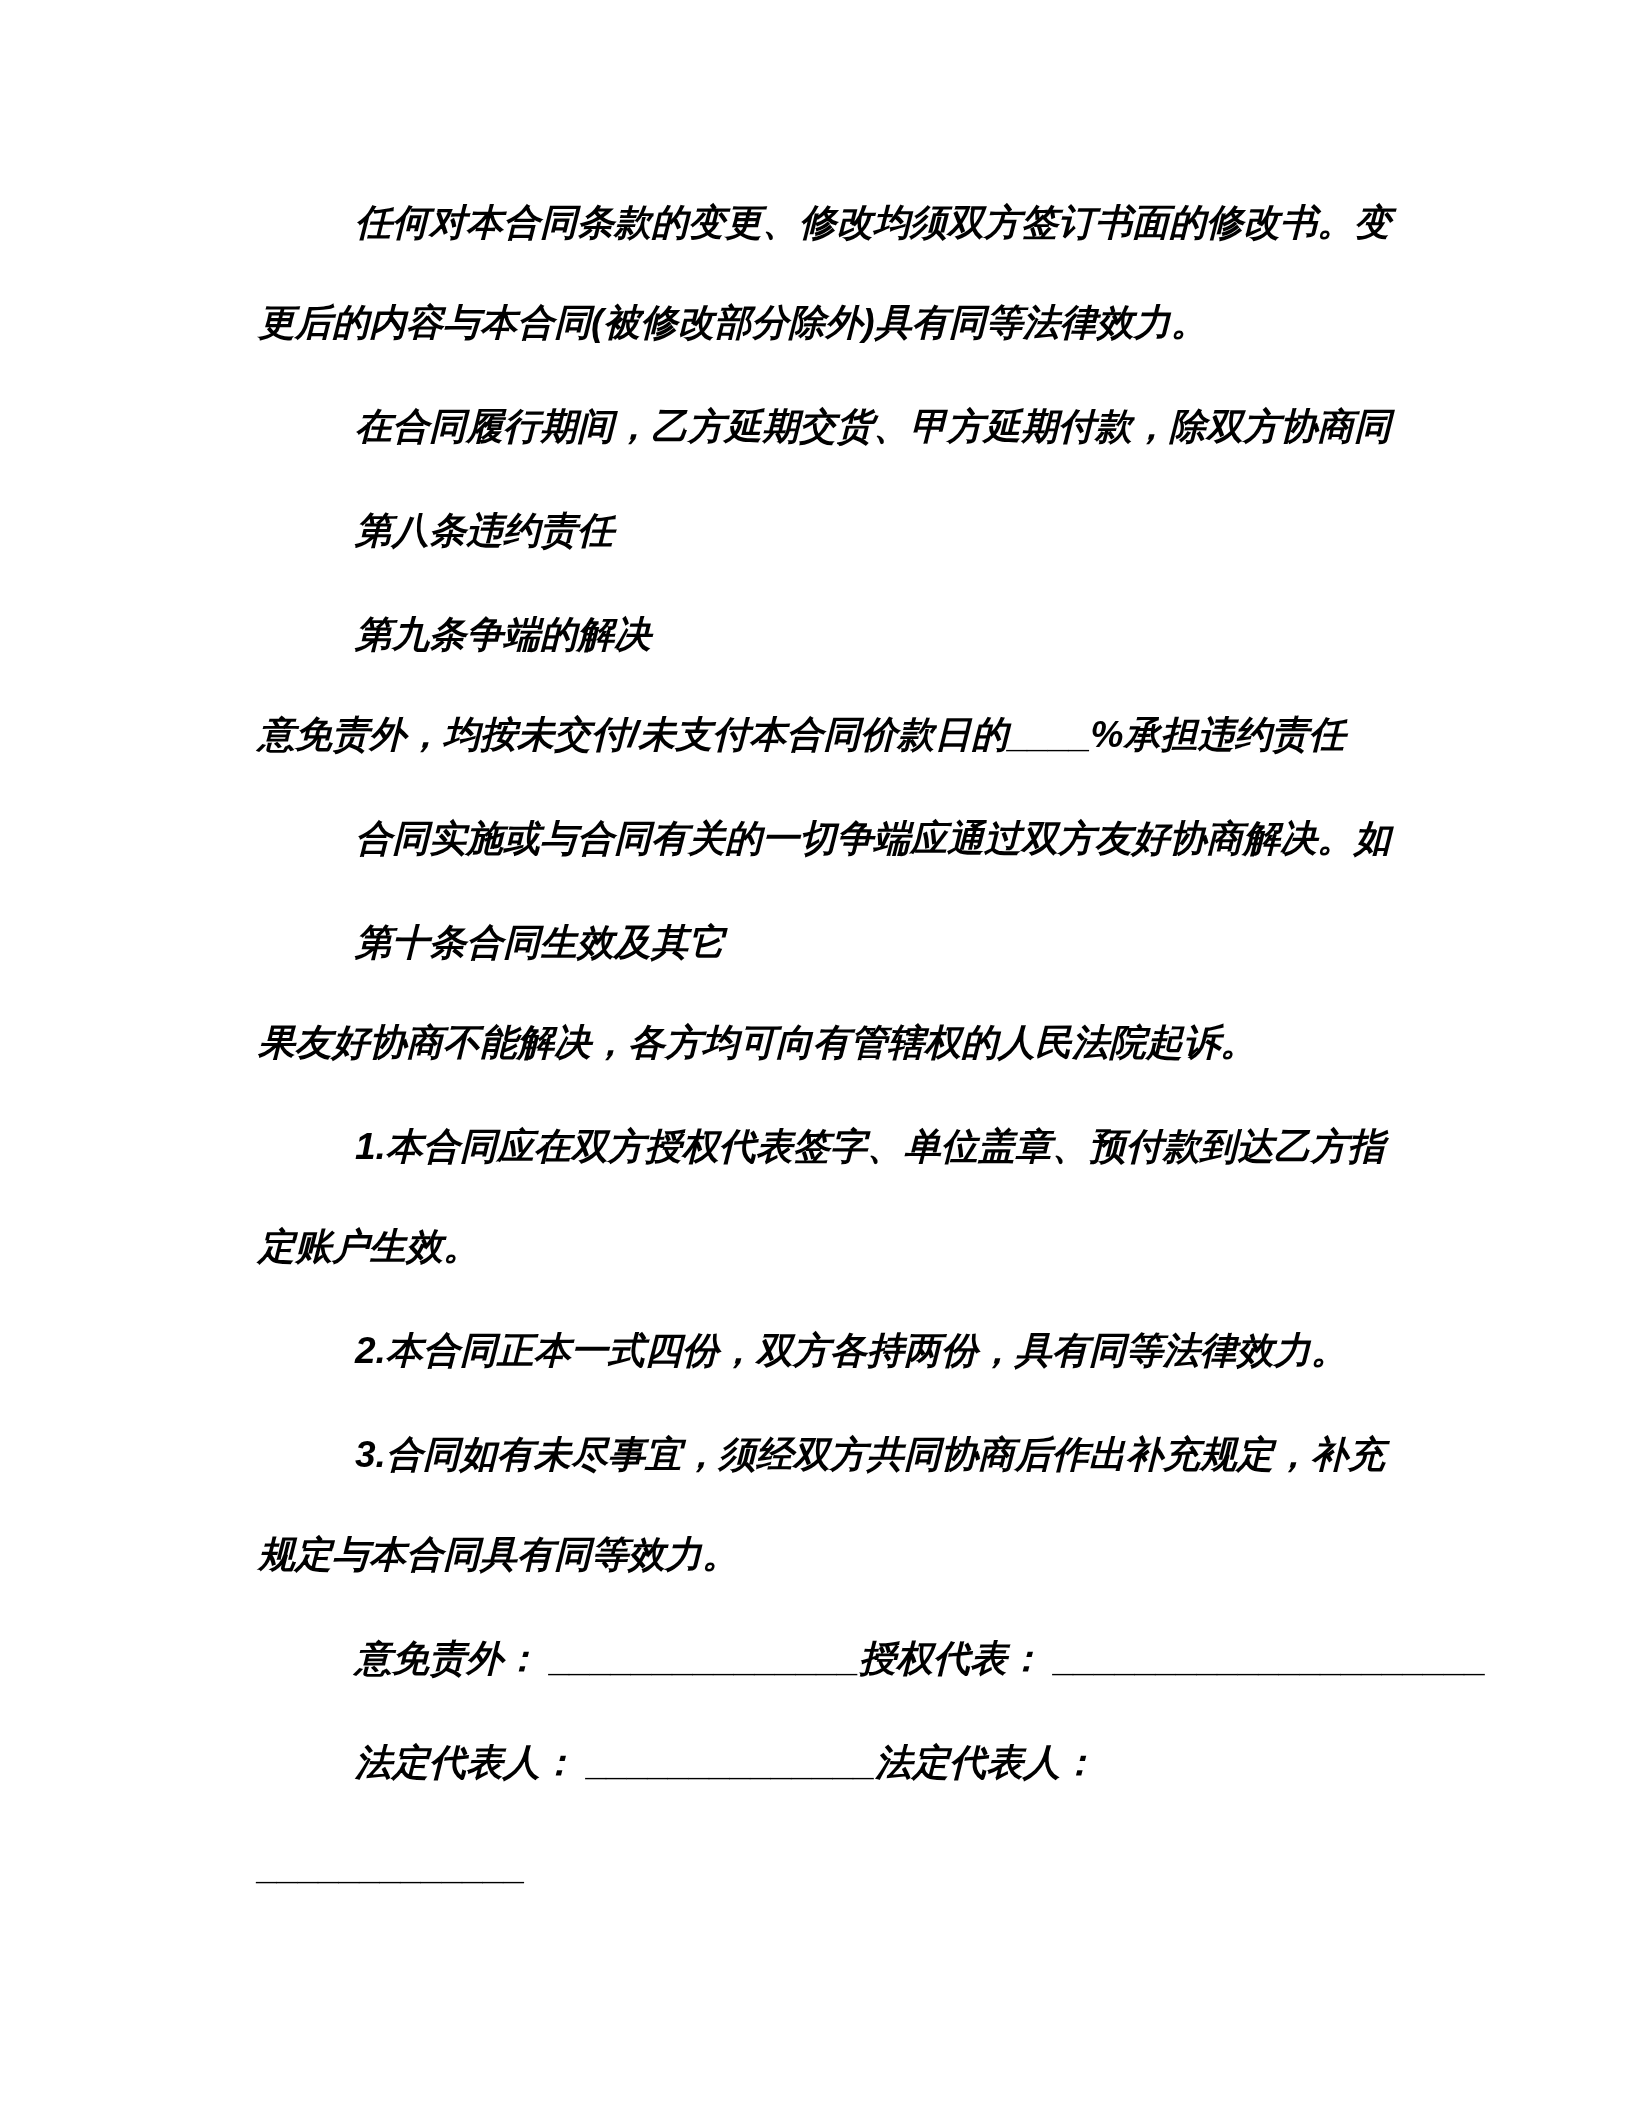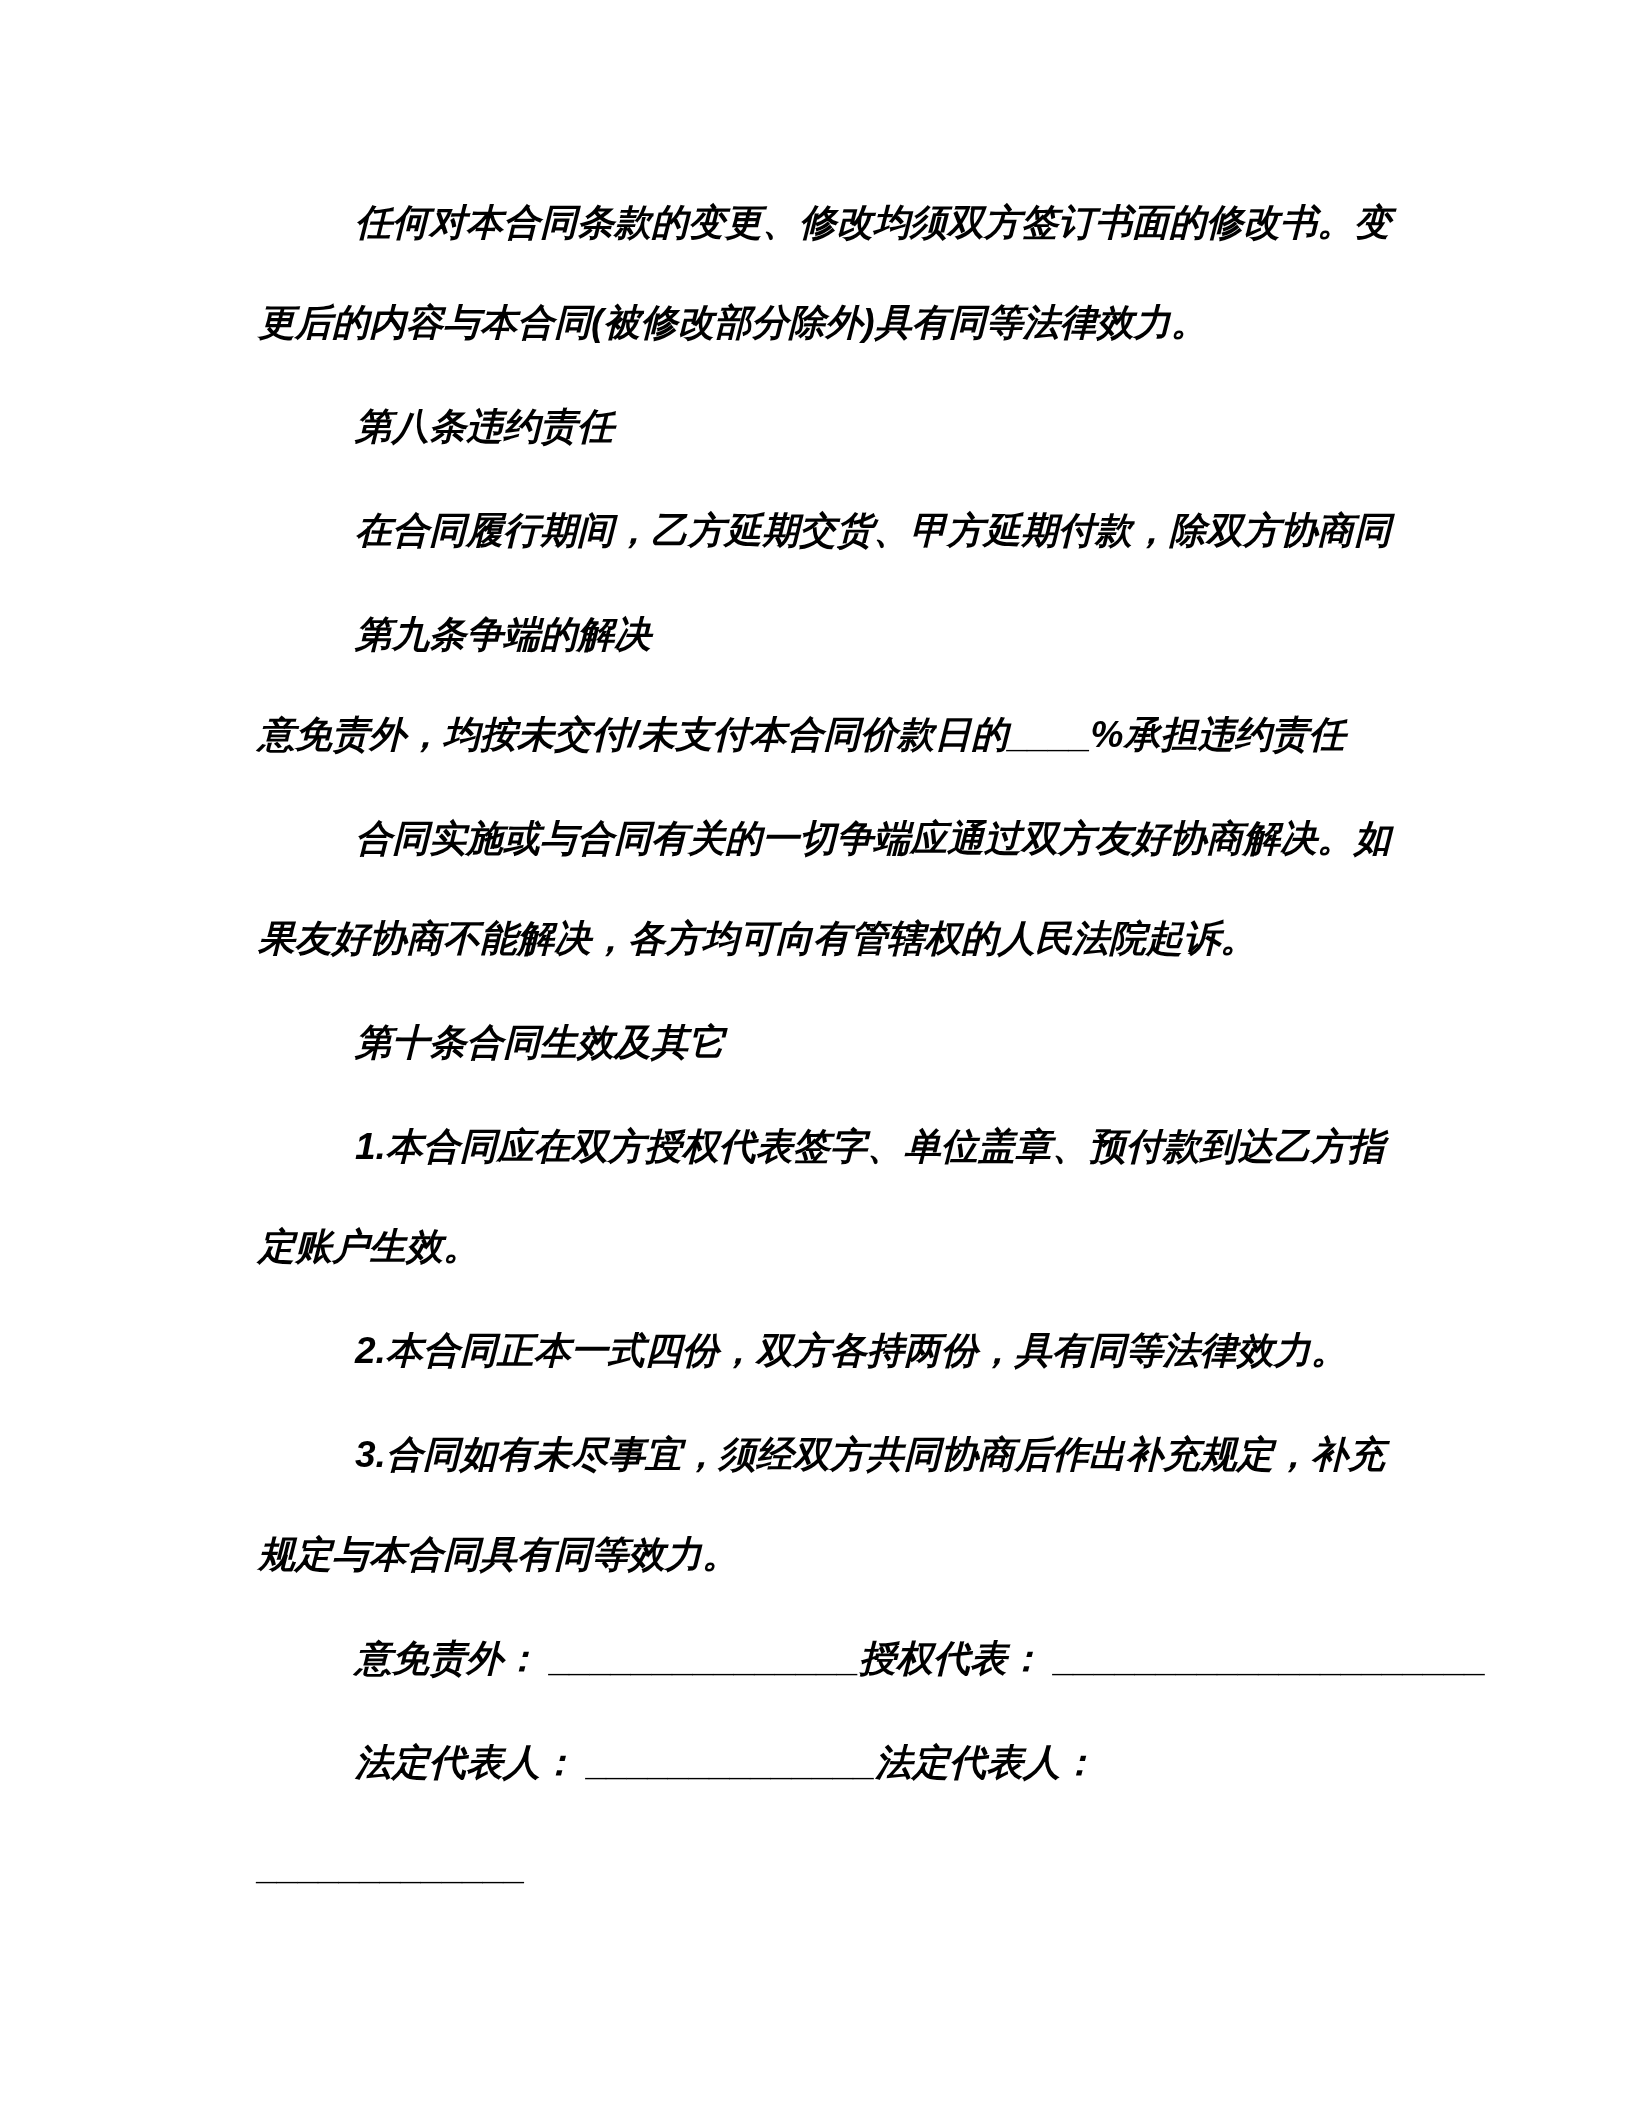--- a/index.html
+++ b/index.html
@@ -42,8 +42,8 @@
 <main class="doc">
   <p class="line indent first">任何对本合同条款的变更、修改均须双方签订书面的修改书。变</p>
   <p class="line">更后的内容与本合同(被修改部分除外)具有同等法律效力。</p>
+  <p class="line indent para-start">在合同履行期间，乙方延期交货、甲方延期付款，除双方协商同</p>
   <p class="line indent para-start">第八条违约责任</p>
-  <p class="line indent para-start">在合同履行期间，乙方延期交货、甲方延期付款，除双方协商同</p>
   <p class="line indent para-start">第九条争端的解决</p>
   <p class="line">意免责外，均按未交付/未支付本合同价款日的____%承担违约责任</p>
   <p class="line indent para-start">合同实施或与合同有关的一切争端应通过双方友好协商解决。如</p>

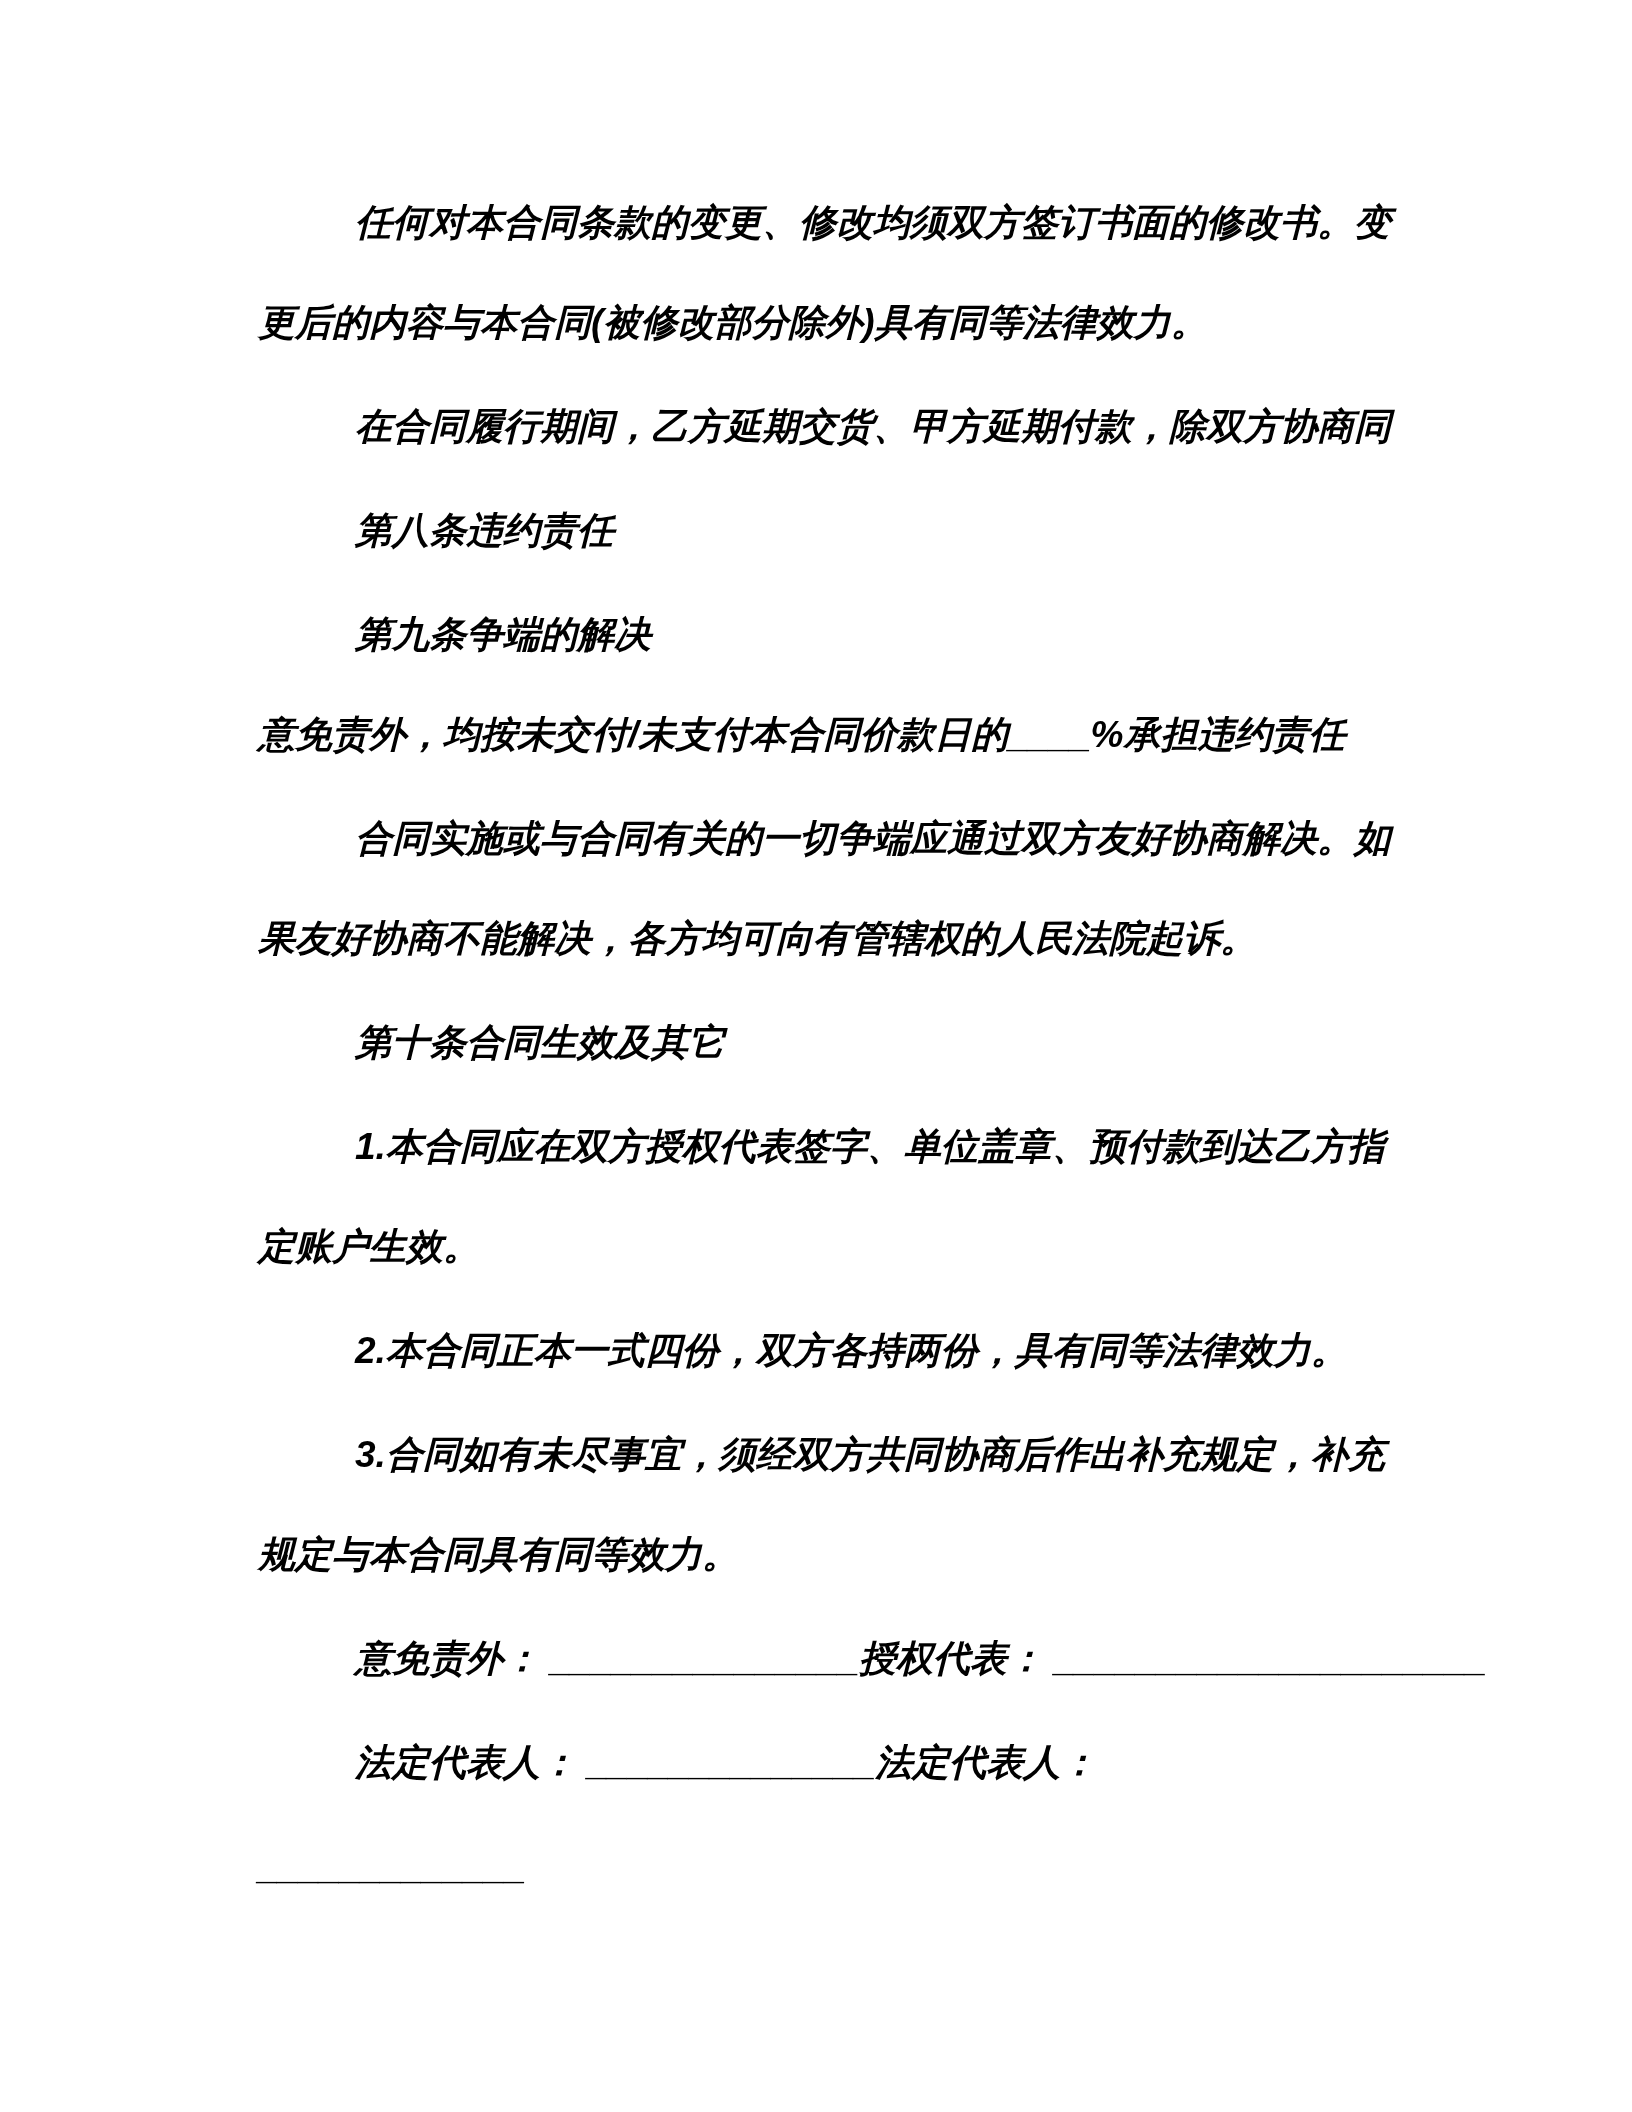--- a/index.html
+++ b/index.html
@@ -47,8 +47,8 @@
   <p class="line indent para-start">第九条争端的解决</p>
   <p class="line">意免责外，均按未交付/未支付本合同价款日的____%承担违约责任</p>
   <p class="line indent para-start">合同实施或与合同有关的一切争端应通过双方友好协商解决。如</p>
+  <p class="line indent para-start">第十条合同生效及其它</p>
   <p class="line">果友好协商不能解决，各方均可向有管辖权的人民法院起诉。</p>
-  <p class="line indent para-start">第十条合同生效及其它</p>
   <p class="line indent para-start">1.本合同应在双方授权代表签字、单位盖章、预付款到达乙方指</p>
   <p class="line">定账户生效。</p>
   <p class="line indent para-start">2.本合同正本一式四份，双方各持两份，具有同等法律效力。</p>

